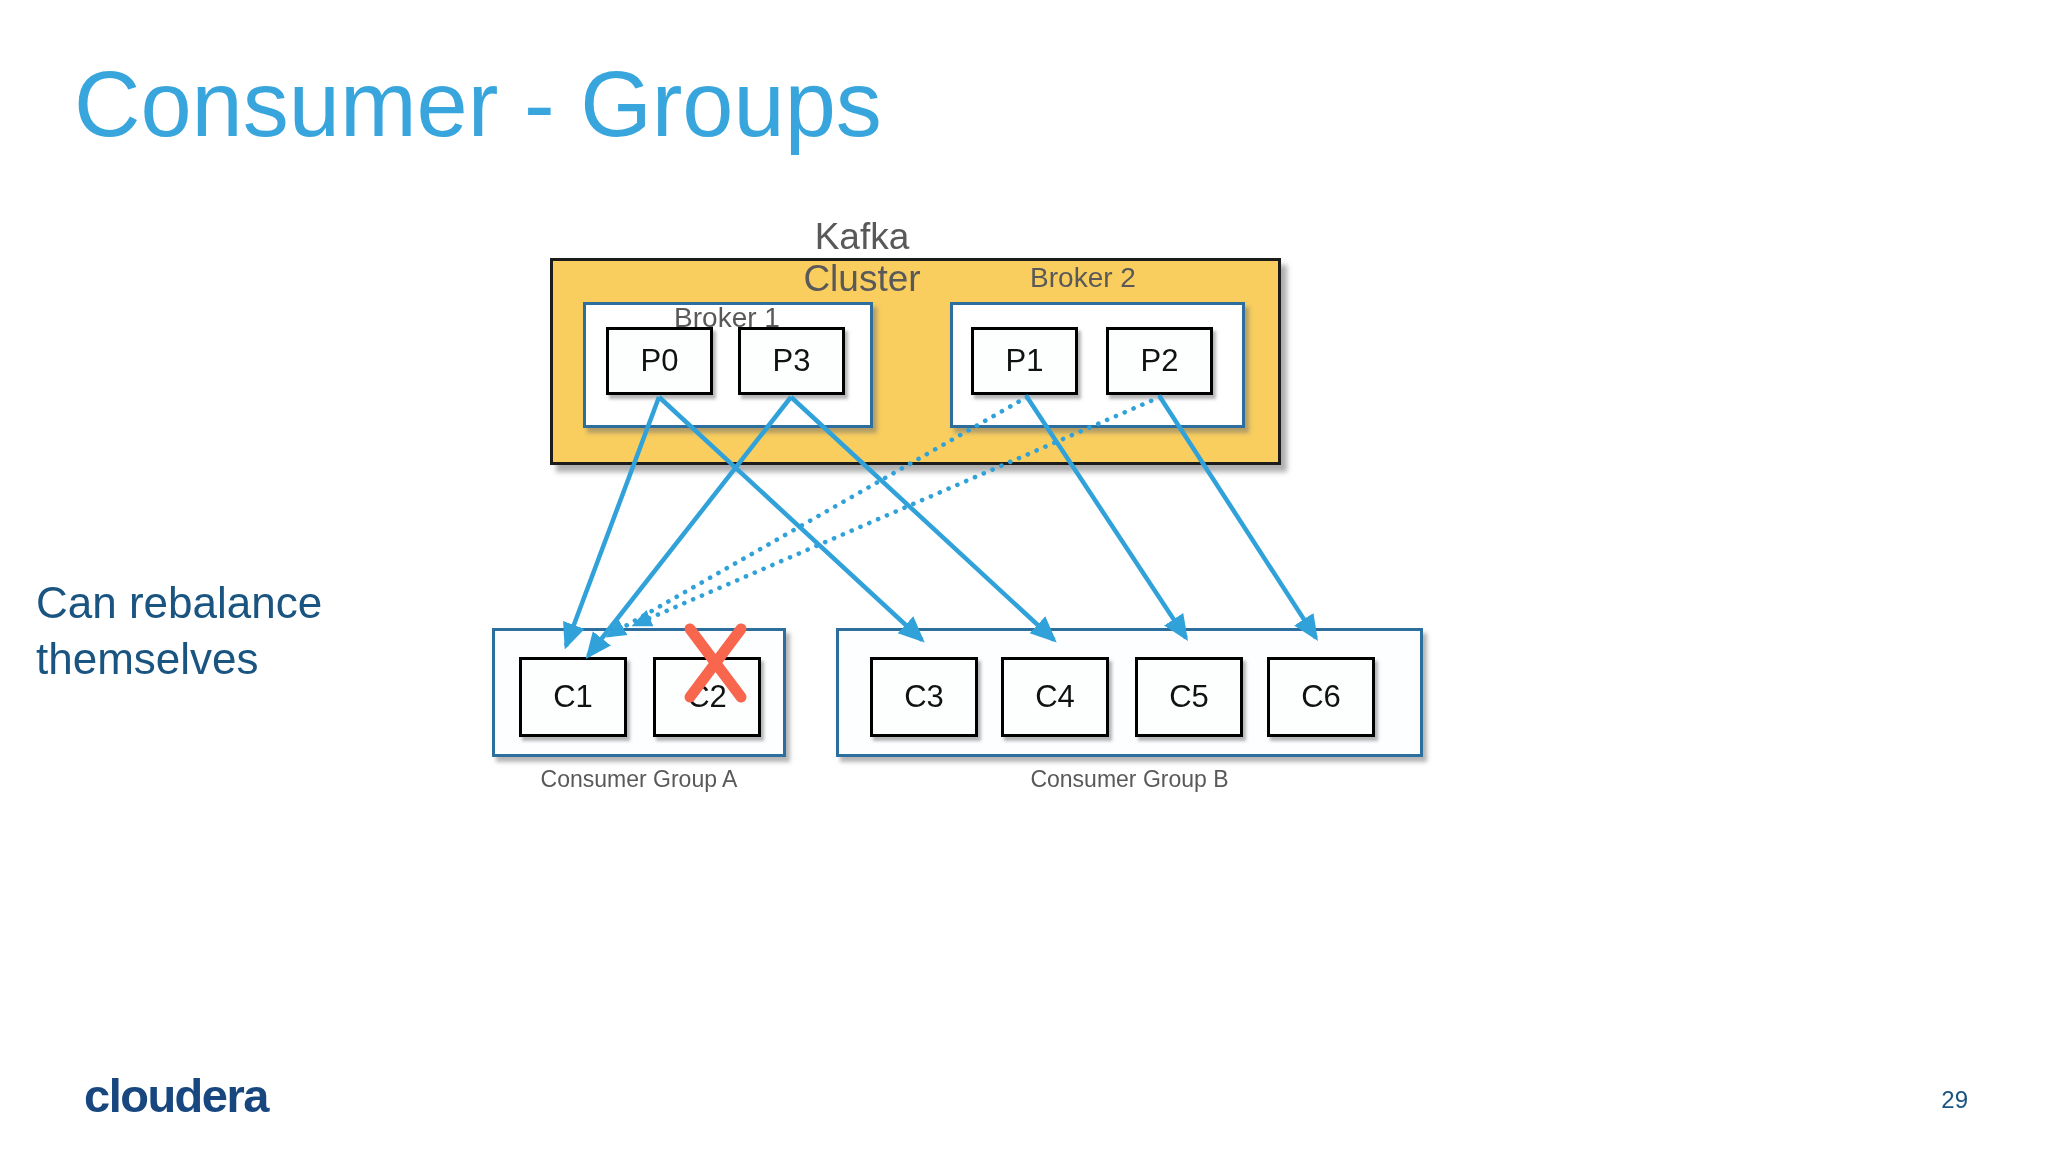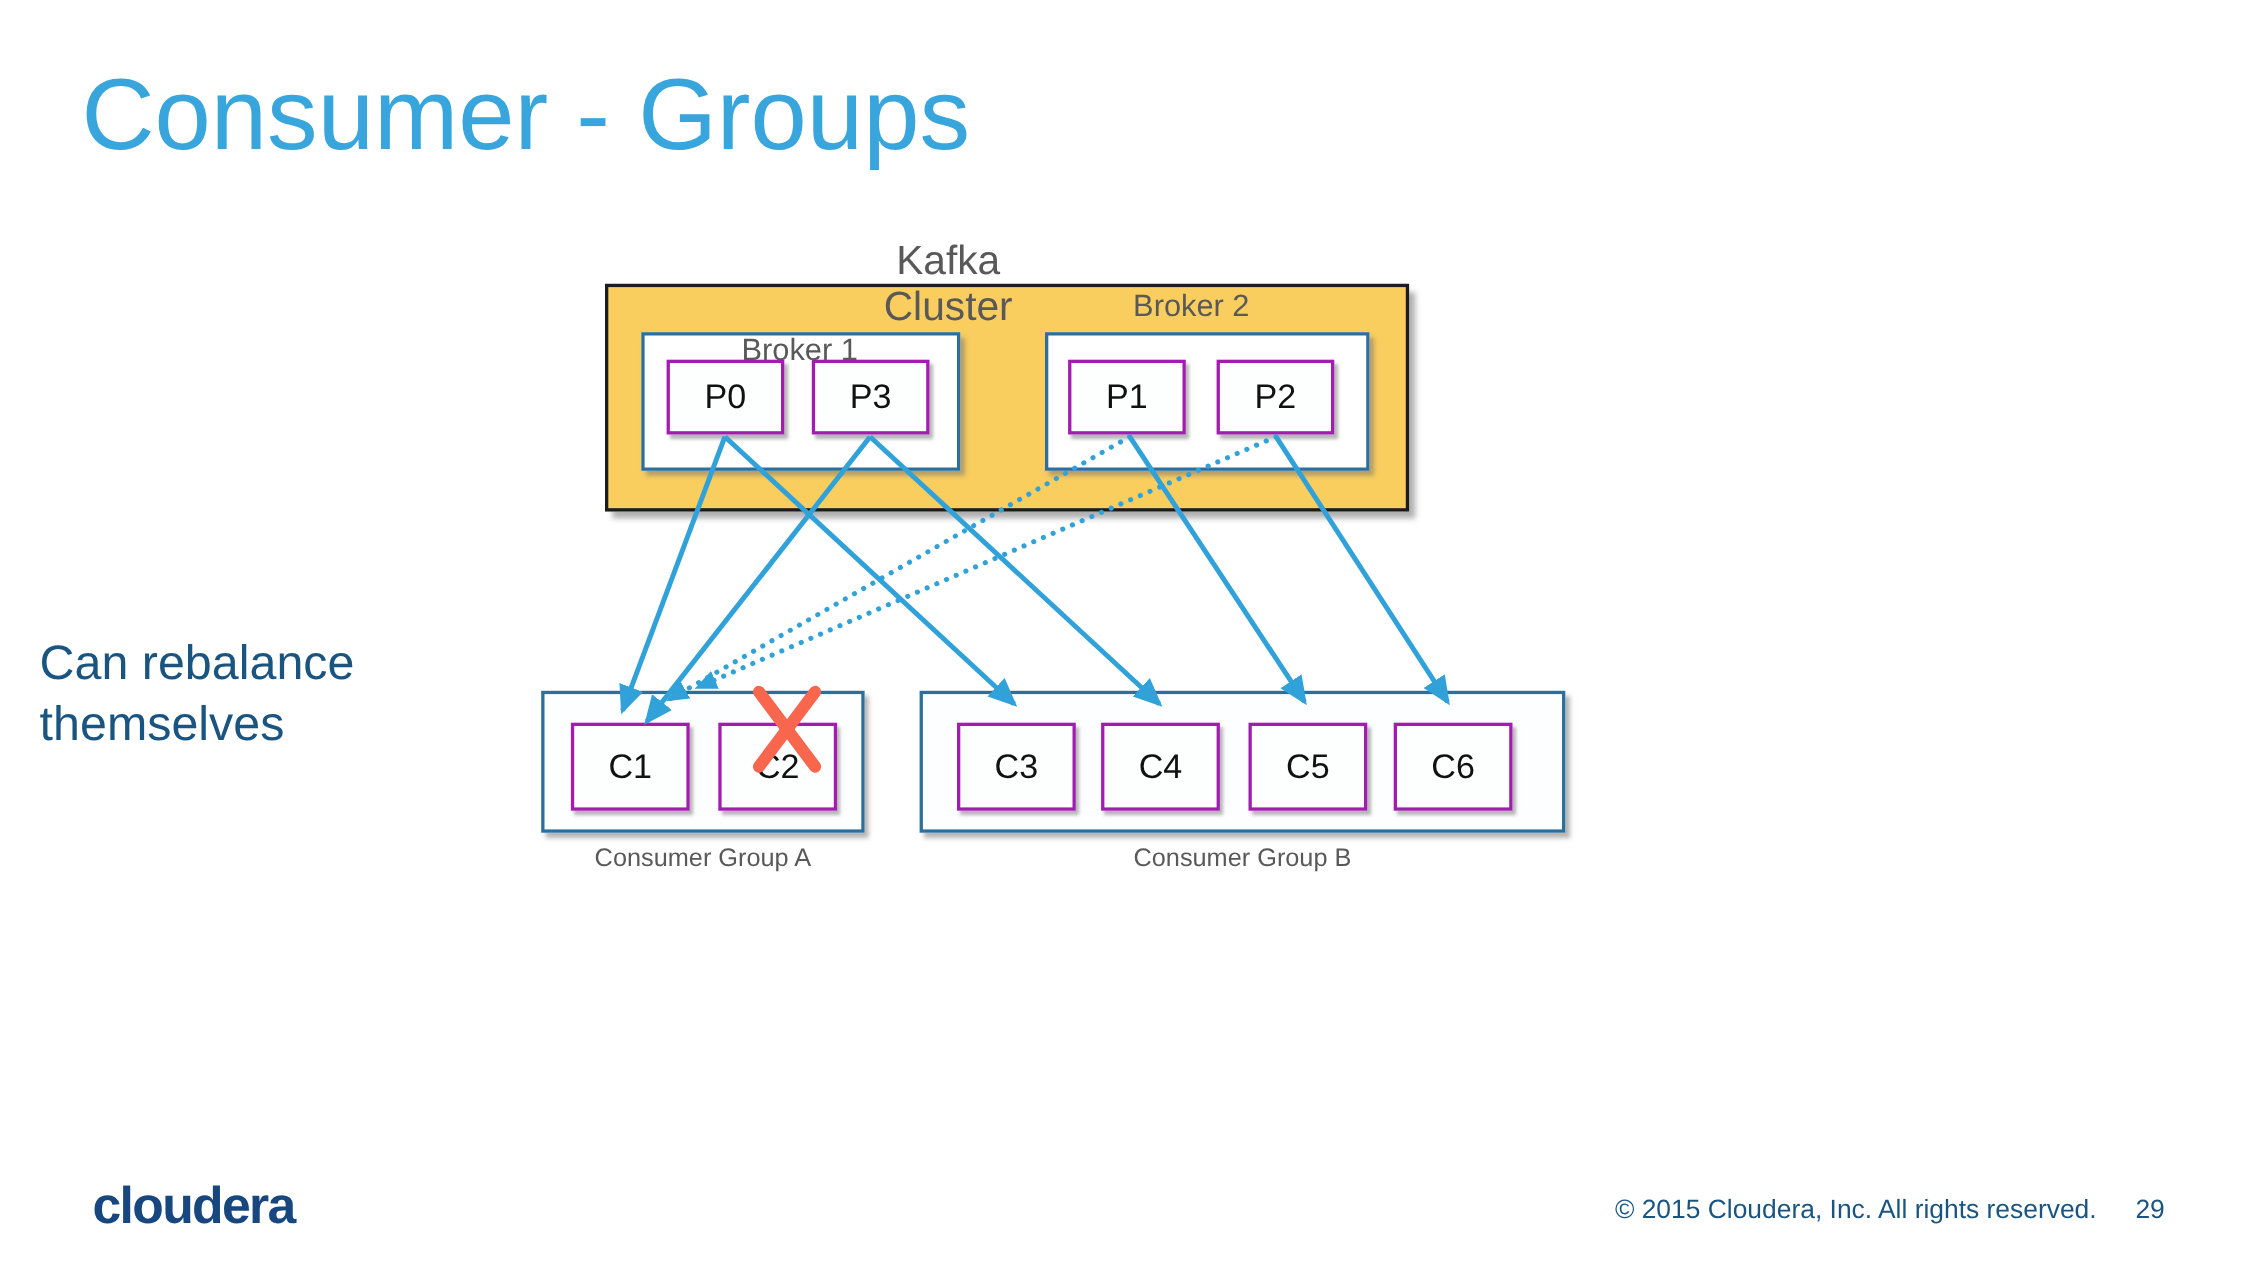--- a/index.html
+++ b/index.html
@@ -38,7 +38,7 @@
   .broker-box.b1{left:583px;width:290px;}
   .broker-box.b2{left:950px;width:295px;}
   .cell{
-    position:absolute;background:#fdfefe;border:3px solid #a21caf;
+    position:absolute;background:#fdfefe;border:3px solid #000000;
     box-sizing:border-box;box-shadow:3px 4px 3px rgba(110,110,110,.5);
     display:flex;align-items:center;justify-content:center;
     font-size:31px;color:#111111;

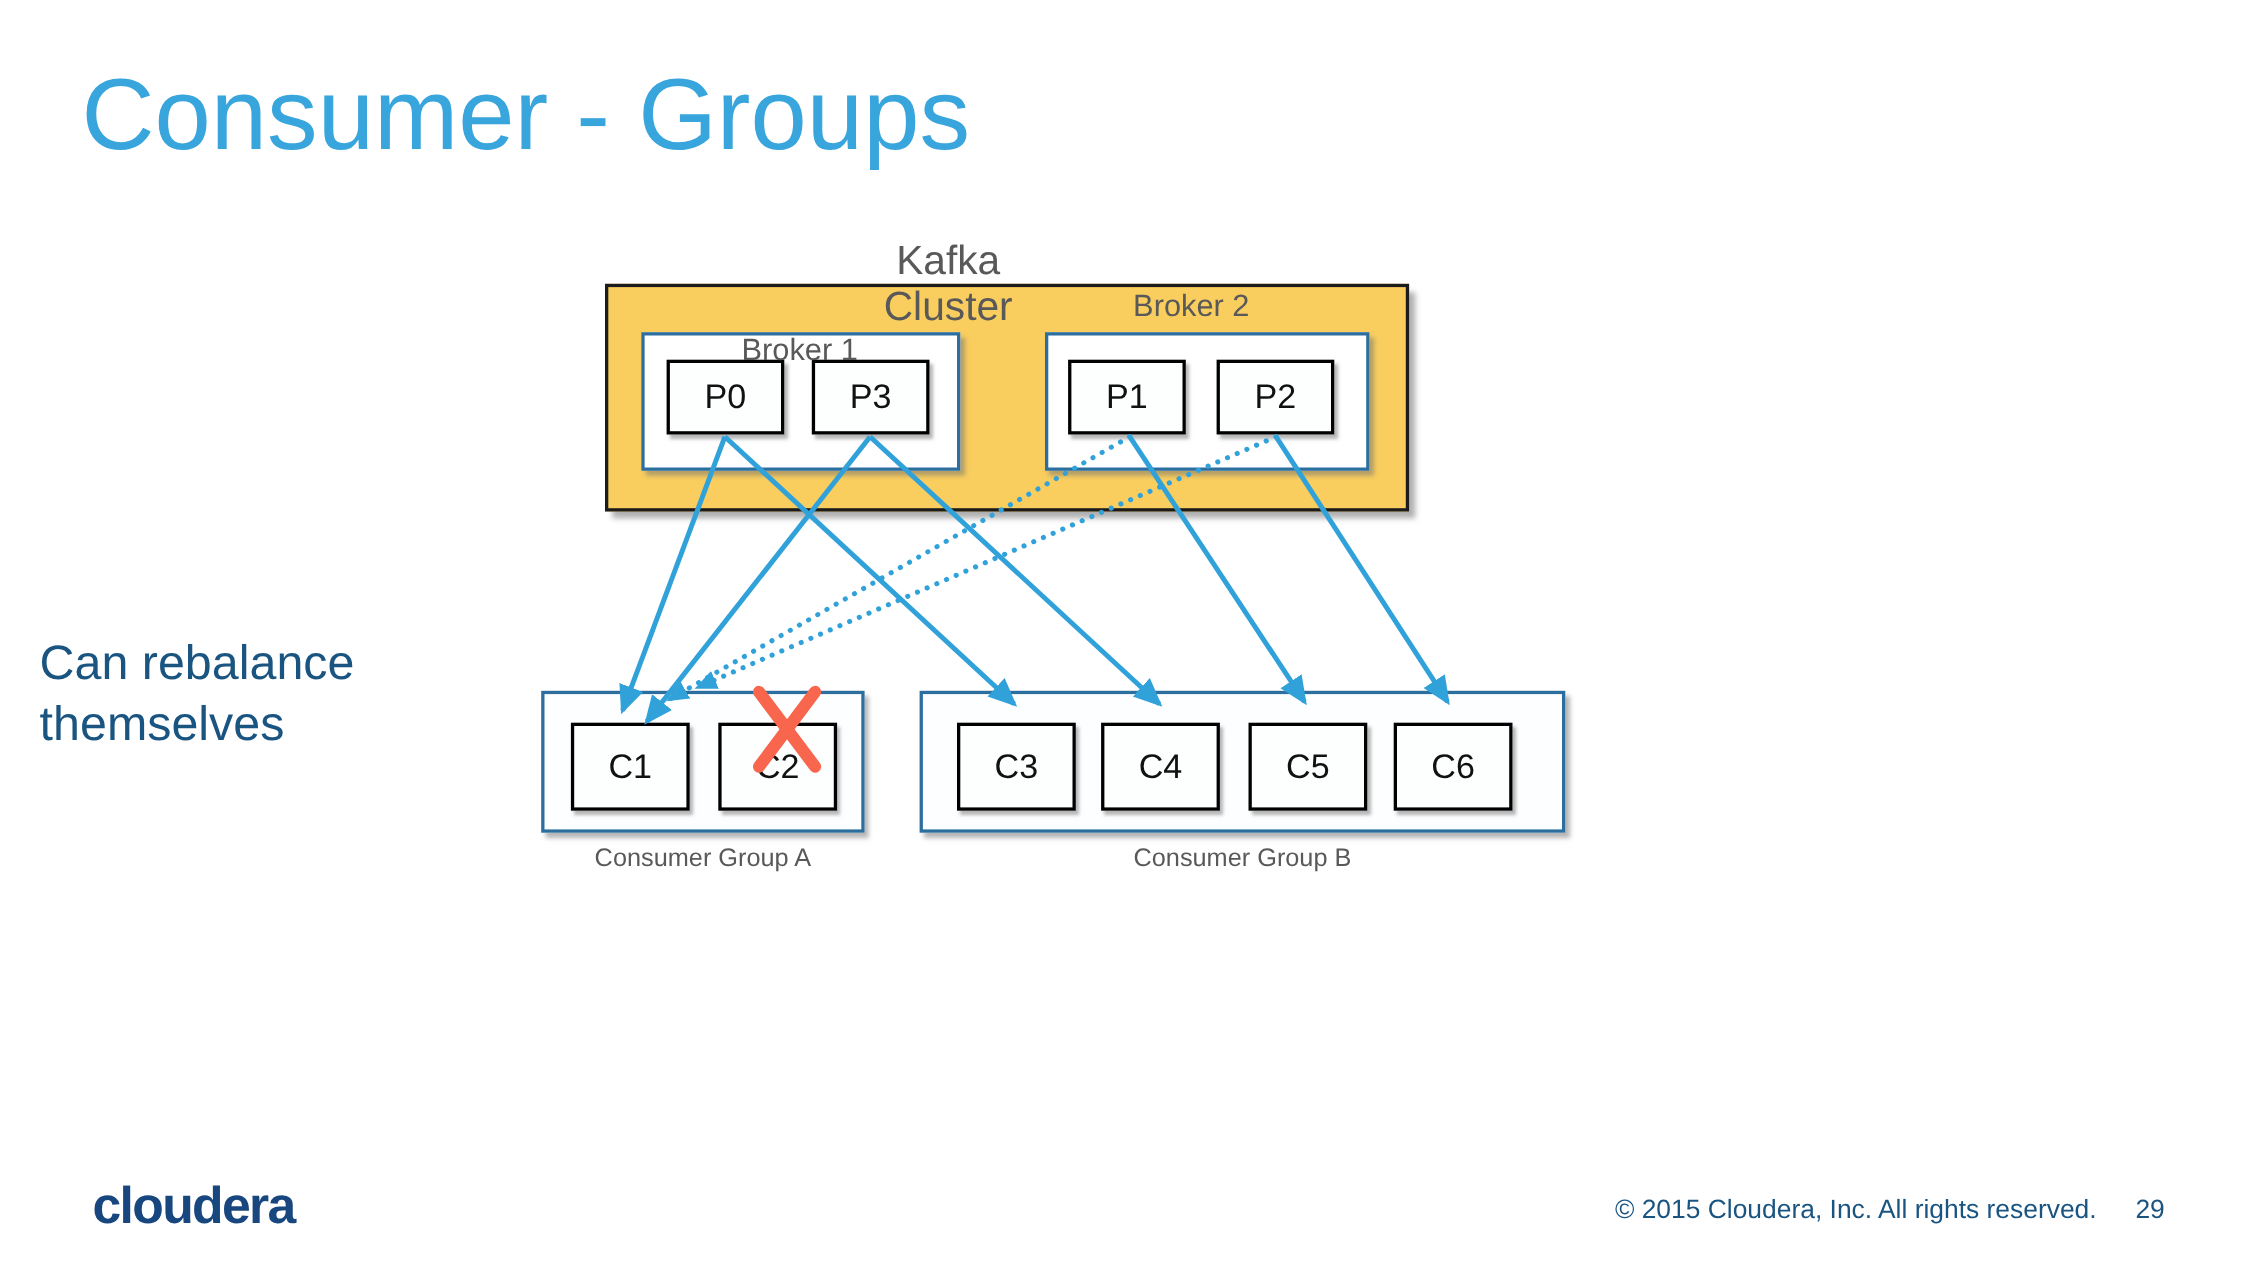--- a/index.html
+++ b/index.html
@@ -145,7 +145,6 @@
   </svg>
 
   <div class="footer-logo">cloudera</div>
-  <div class="footer-copyright">© 2015 Cloudera, Inc. All rights reserved.</div>
   <div class="footer-page">29</div>
 
 </div>

